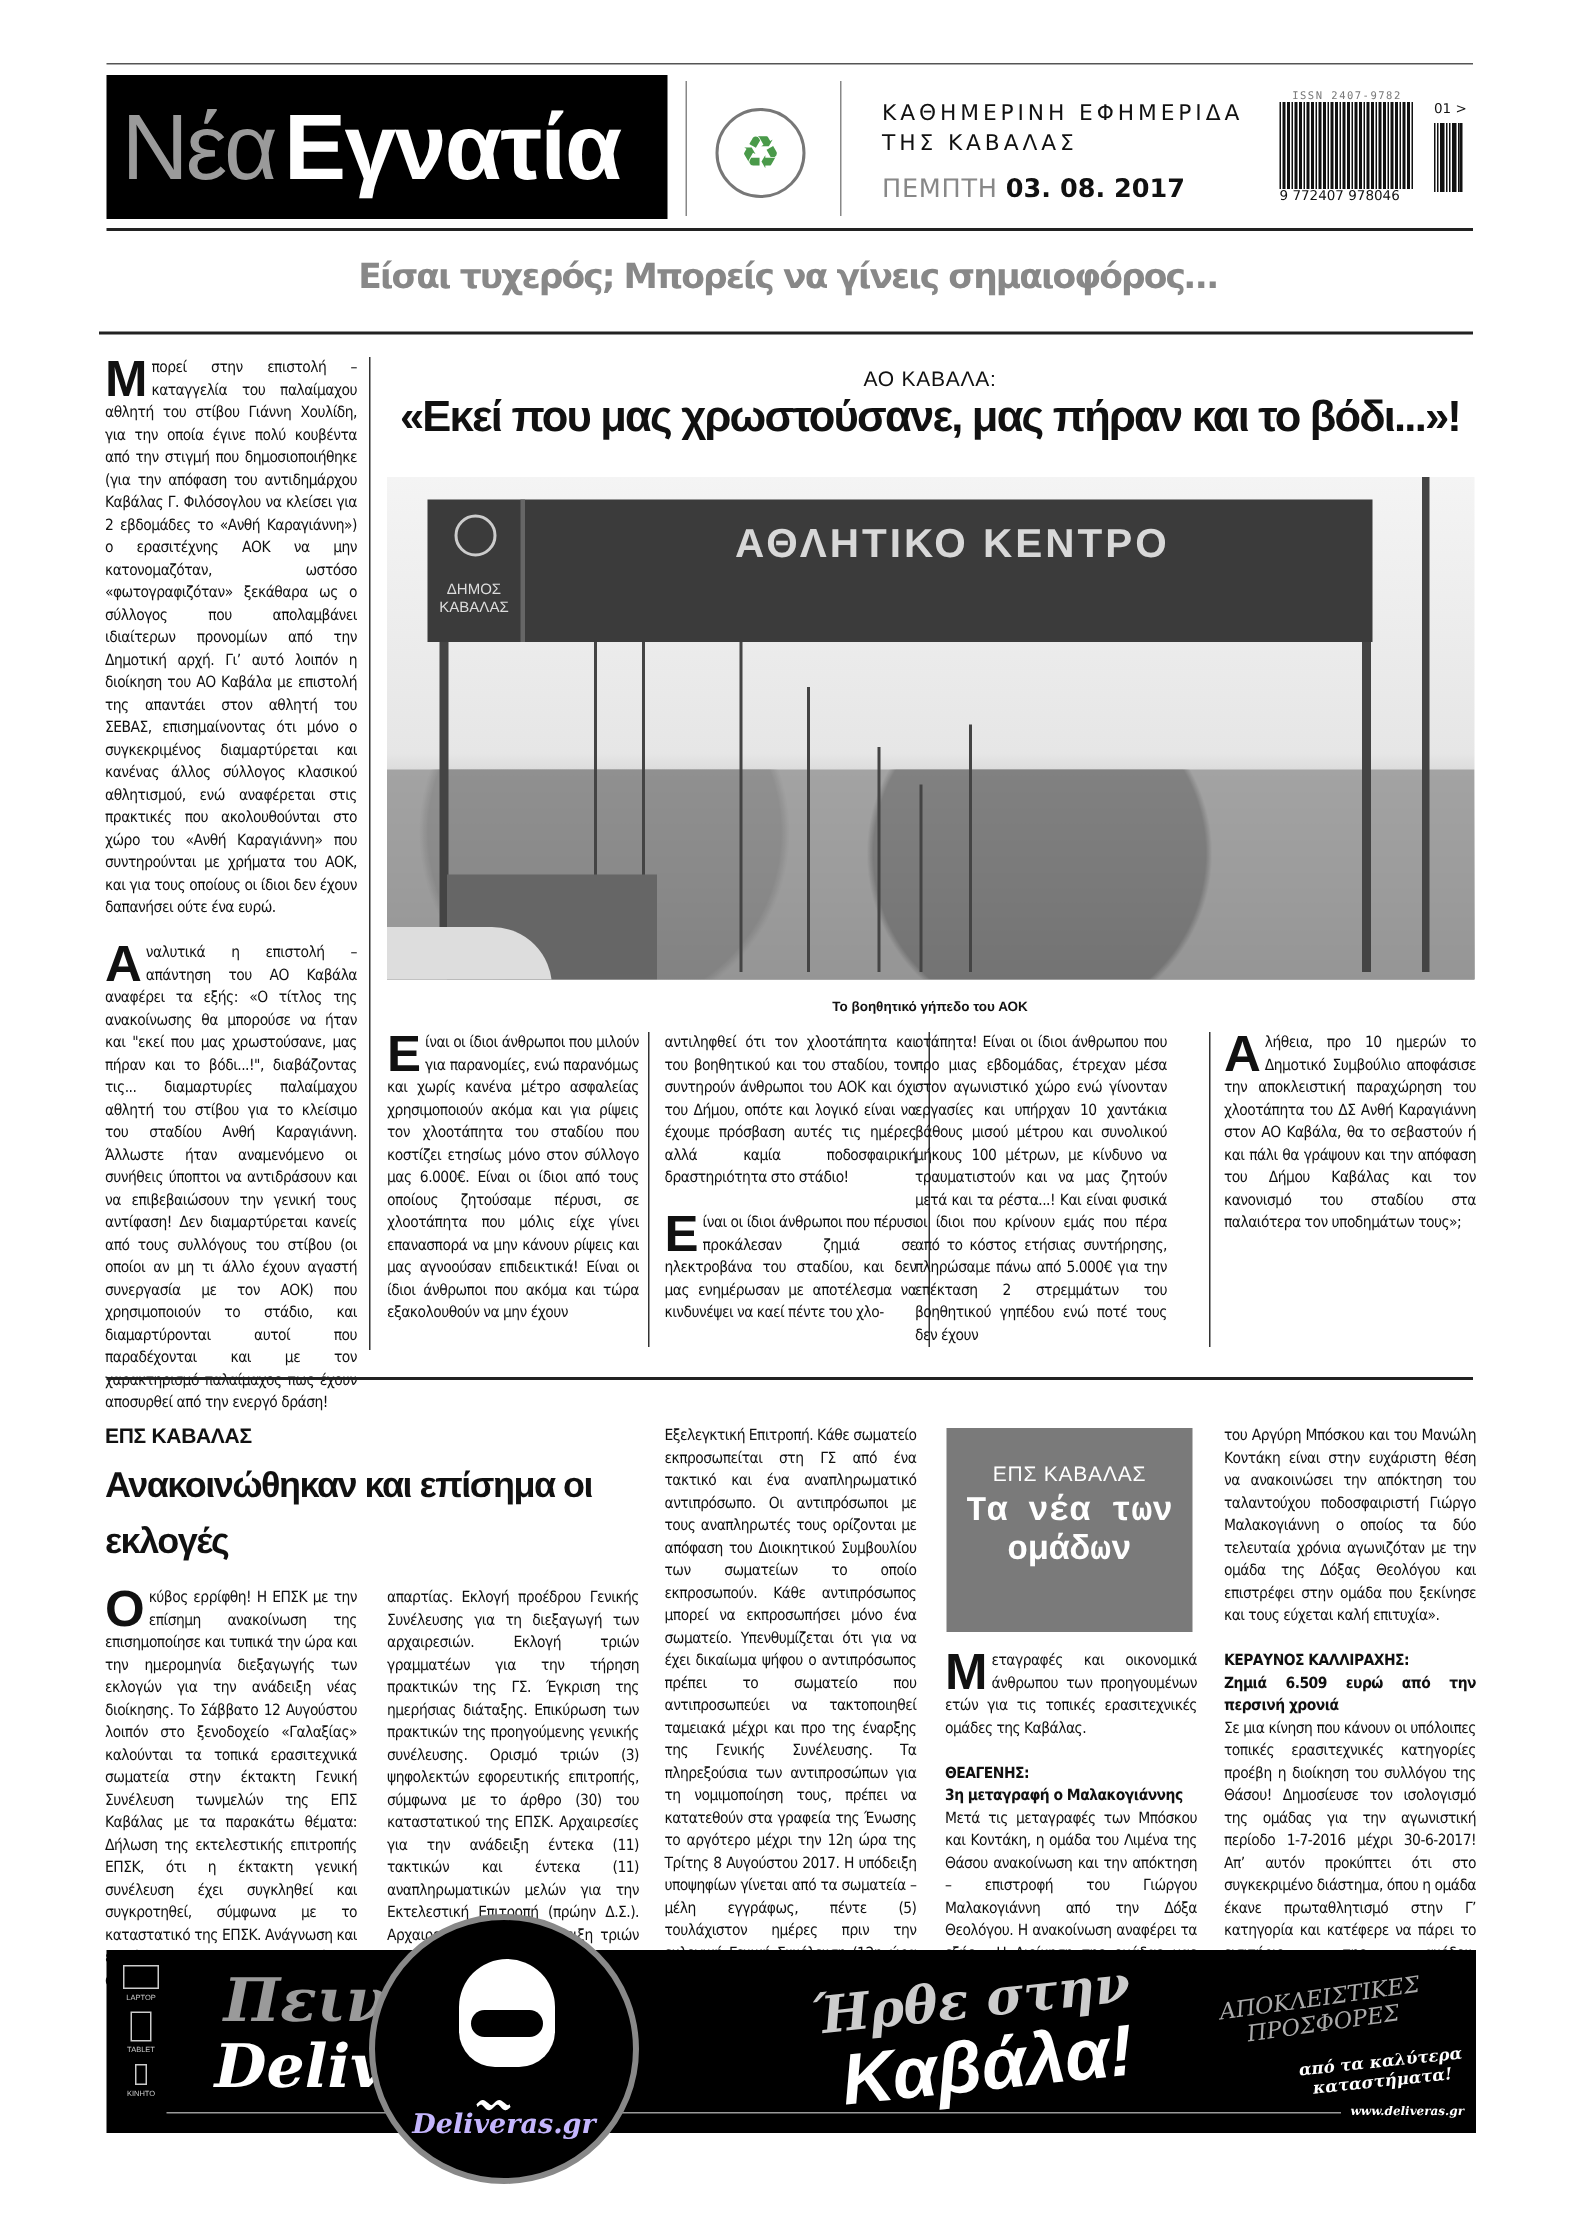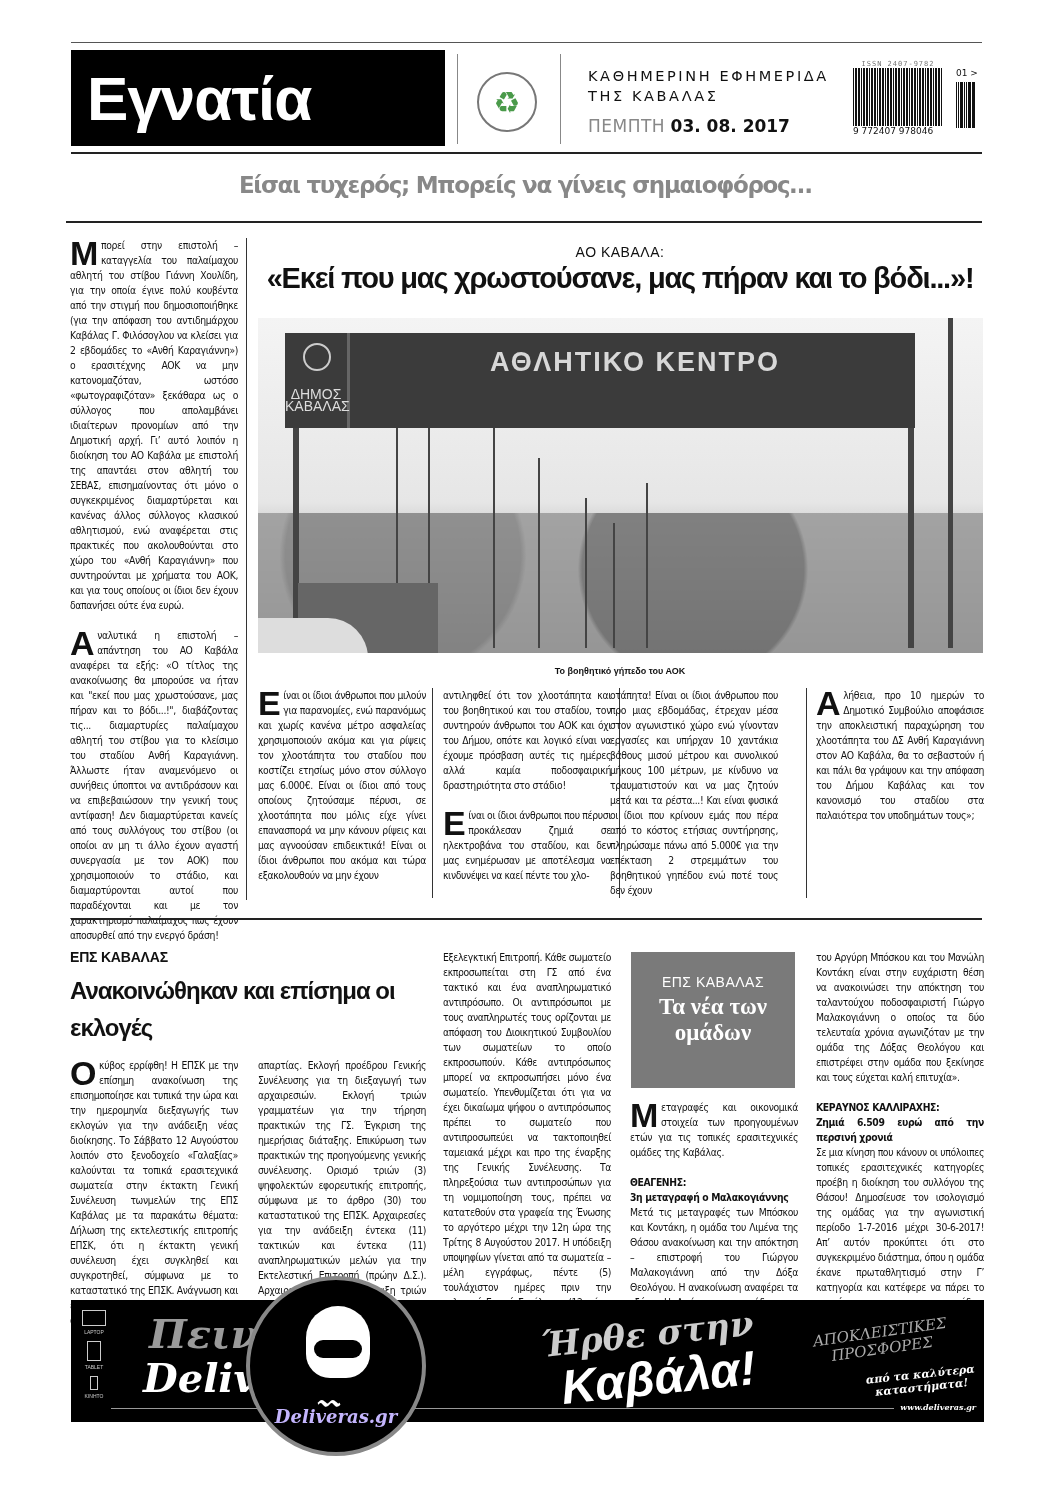--- a/index.html
+++ b/index.html
@@ -71,6 +71,7 @@
 
 <div class="rule" style="left:71px;top:42px;width:911px;height:1px;background:#555;"></div>
 <div class="abs" id="logo">
+  <span class="light">Νέα</span>
   <span class="bold">Εγνατία</span>
 </div>
 <div class="vline" style="left:457px;top:54px;height:90px;background:#888;"></div>

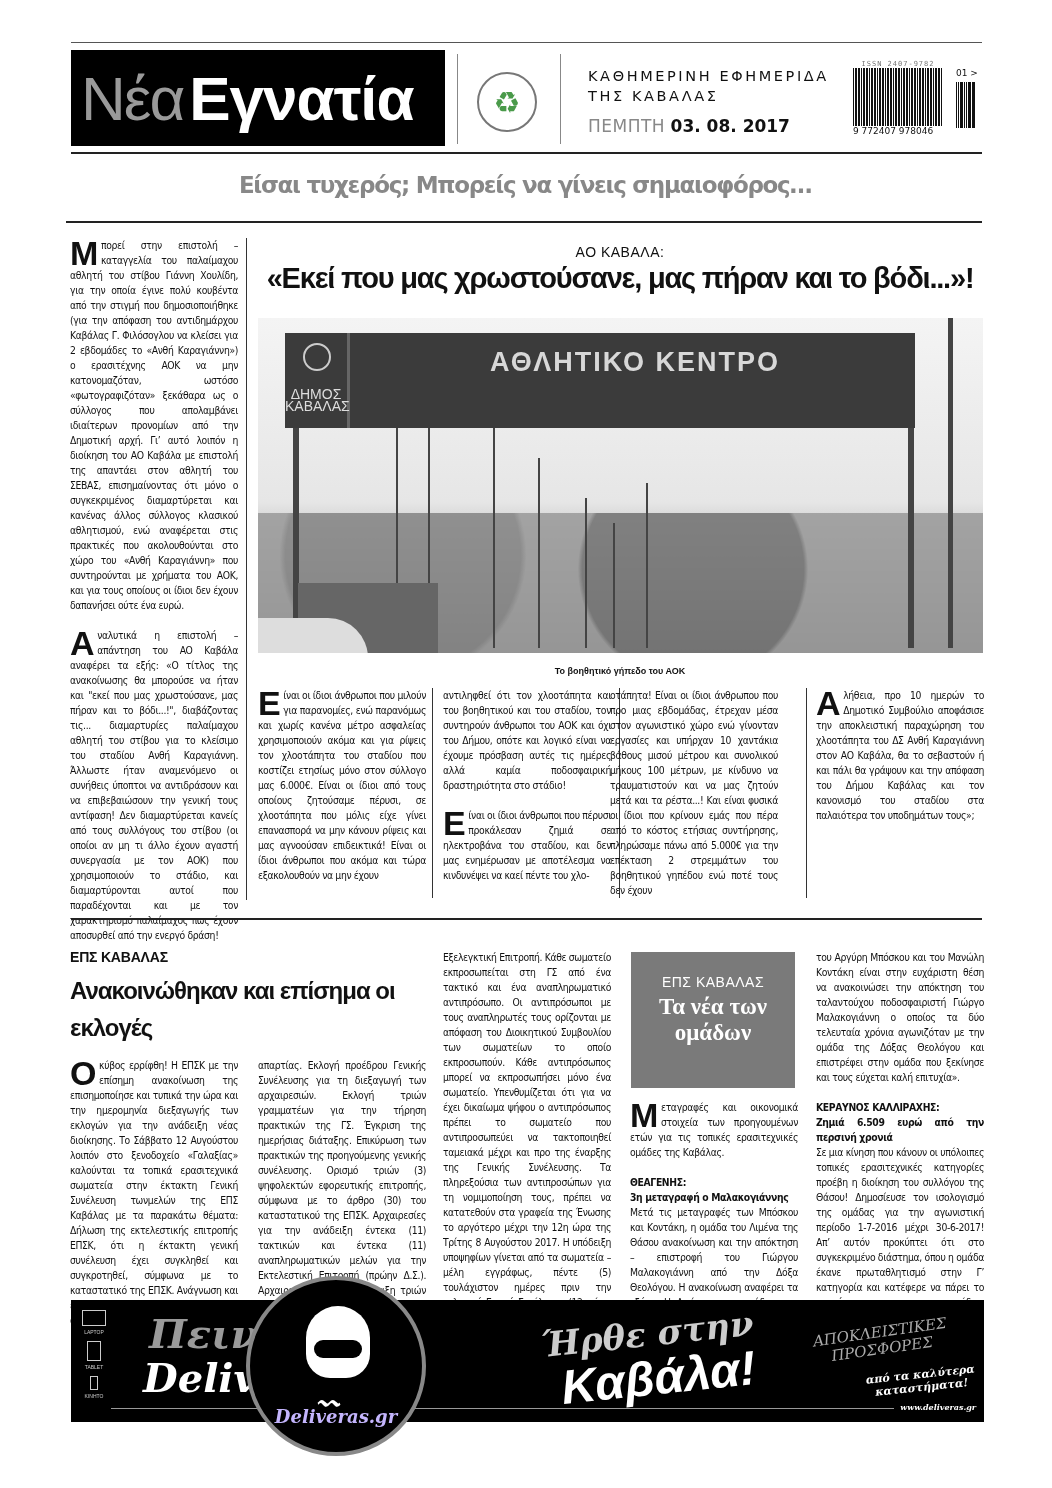--- a/index.html
+++ b/index.html
@@ -35,7 +35,7 @@
   
   #photo { left: 258px; top: 318px; width: 725px; height: 335px; background: linear-gradient(180deg, #f4f4f4 0%, #e6e6e6 55%, #9a9a9a 80%, #555 100%); overflow:hidden; }
   #sign { position:absolute; left: 27px; top: 15px; width: 630px; height: 95px; background: #3b3b3b; }
-  #sign-left { position:absolute; left:0; top:0; width: 65px; height: 95px; border-right: 3px solid #666; color:#ddd; font-family: "Liberation Sans", sans-serif; font-size: 14px; text-align:center; padding-top: 55px; line-height: 12px; }
+  #sign-left { position:absolute; left:0; top:0; width: 65px; height: 95px; border-right: 3px solid #666; color:#ddd; font-family: "Liberation Sans", sans-serif; font-size: 10px; text-align:center; padding-top: 55px; line-height: 12px; }
   #sign-emblem { position:absolute; left: 18px; top: 10px; width: 28px; height: 28px; border-radius: 50%; border: 2px solid #ccc; }
   #sign-title { position:absolute; left: 70px; top: 10px; width: 560px; text-align:center; color:#d8d8d8; font-family: "Liberation Sans", sans-serif; font-weight:700; font-size: 27px; line-height: 38px; letter-spacing: 2px; }
   .pole { position:absolute; background:#444; width:2px; }

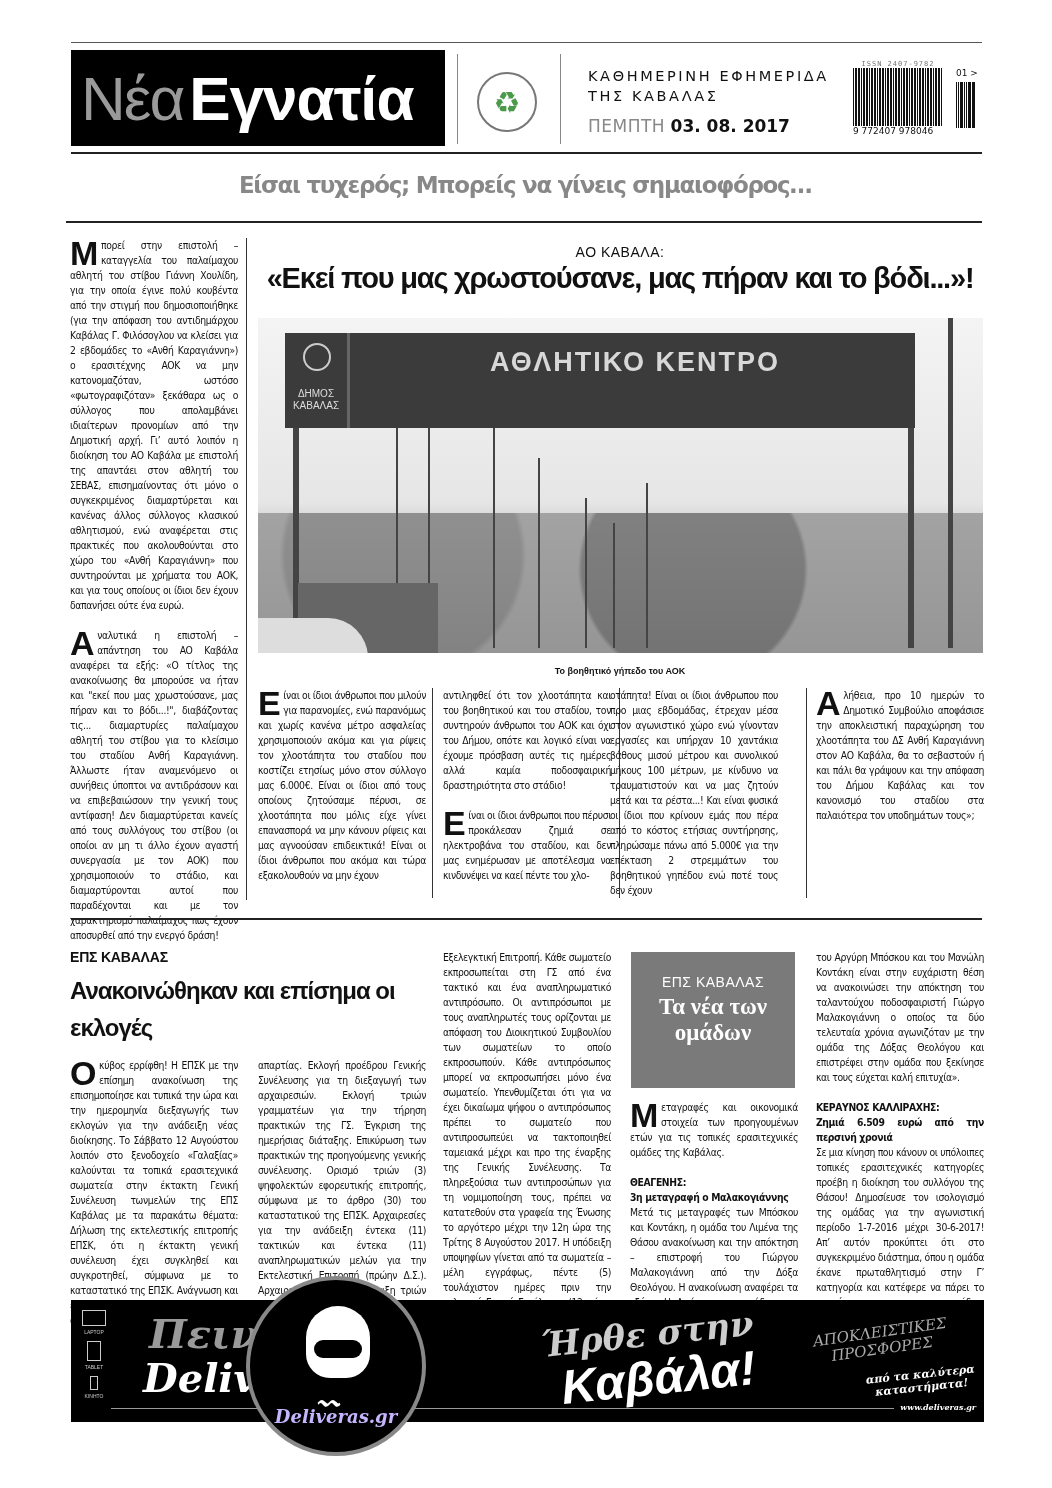--- a/index.html
+++ b/index.html
@@ -46,7 +46,7 @@
   #eps-headline { left: 70px; top: 972px; width: 340px; font-family: "Liberation Sans", sans-serif; font-weight: 700; font-size: 24px; line-height: 37px; letter-spacing: -1px; }
   #grey-box { left: 631px; top: 952px; width: 164px; height: 136px; background: #7a7a7a; color: #fff; text-align:center; padding-top: 22px; }
   #grey-box .small { font-family: "Liberation Sans", sans-serif; font-size: 14px; letter-spacing: 0.5px; }
-  #grey-box .big { font-family: Liberation Serif, serif; font-weight: 700; font-size: 23px; line-height: 26px; margin-top: 4px; }
+  #grey-box .big { font-family: Liberation Mono, monospace; font-weight: 700; font-size: 23px; line-height: 26px; margin-top: 4px; }
   .subhead { font-weight: 700; }
   
   #ad { left: 71px; top: 1300px; width: 913px; height: 122px; background: #000; overflow: hidden; }

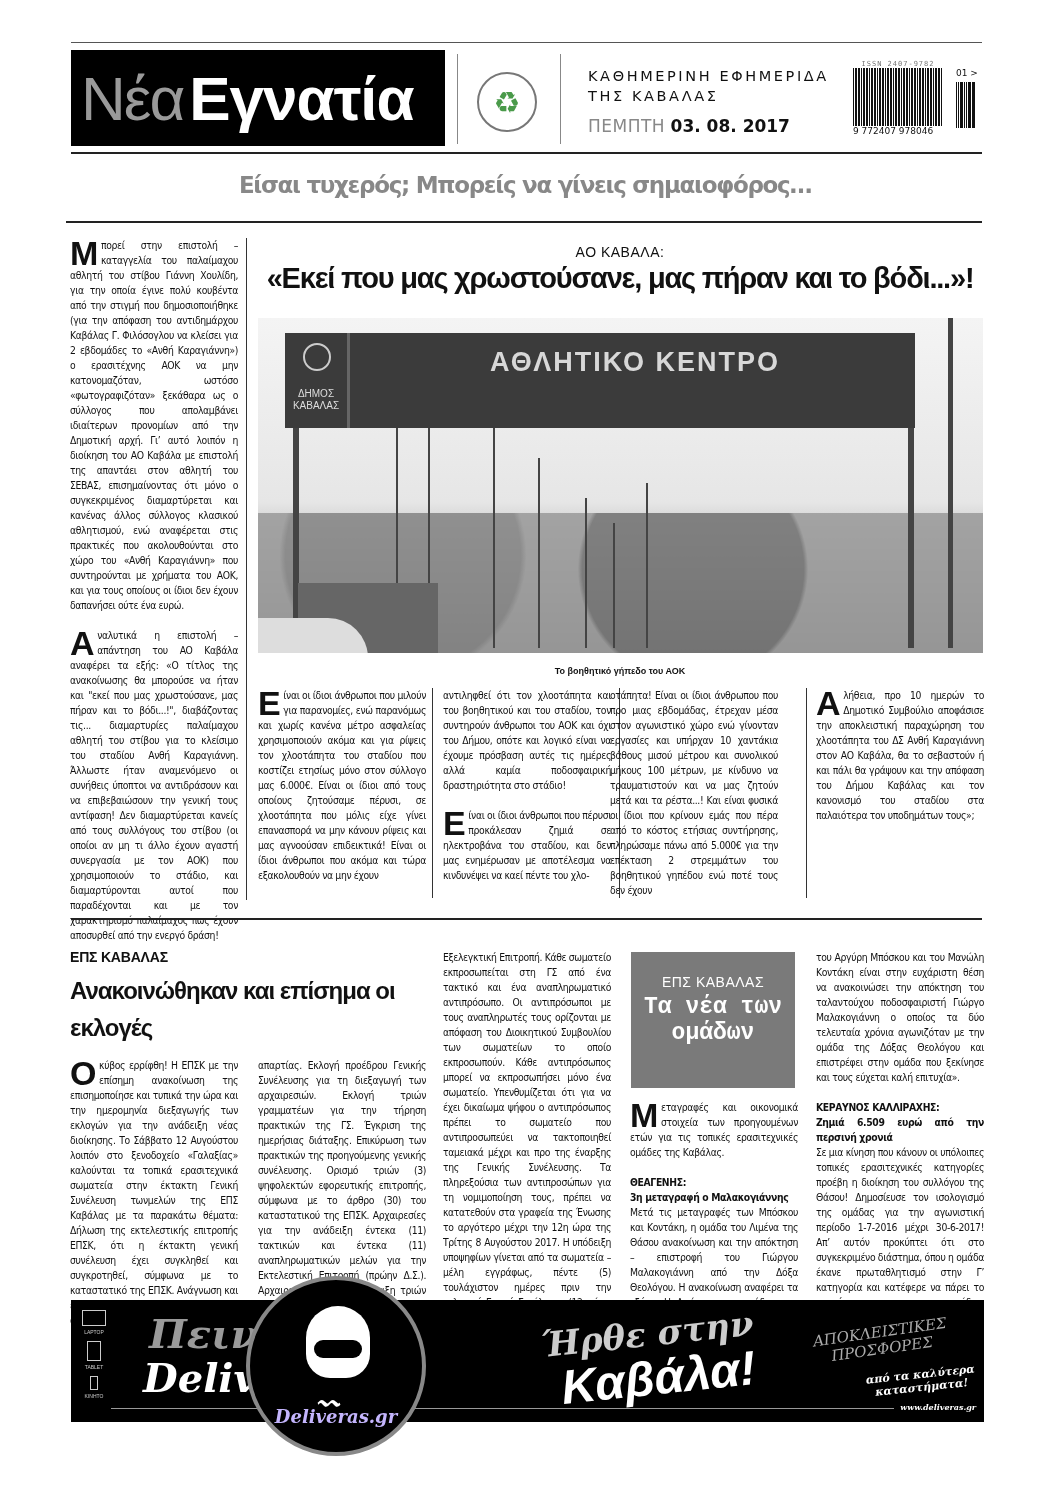--- a/index.html
+++ b/index.html
@@ -214,7 +214,7 @@
   <div class="big">Τα νέα των ομάδων</div>
 </div>
 <div class="col" style="left:630px;top:1100px;width:168px;">
-  <p><span class="drop">Μ</span><span>εταγραφές και οικονομικά στοιχεία των προηγουμένων ετών για τις τοπικές ερασιτεχνικές ομάδες της Καβάλας.</span></p>
+  <p><span class="drop">Μ</span><span>εταγραφές και οικονομικά άνθρωπου των προηγουμένων ετών για τις τοπικές ερασιτεχνικές ομάδες της Καβάλας.</span></p>
   <div class="subhead">ΘΕΑΓΕΝΗΣ:</div>
   <div class="subhead">3η μεταγραφή ο Μαλακογιάννης</div>
   <div>Μετά τις μεταγραφές των Μπόσκου και Κοντάκη, η ομάδα του Λιμένα της Θάσου ανακοίνωση και την απόκτηση – επιστροφή του Γιώργου Μαλακογιάννη από την Δόξα Θεολόγου. Η ανακοίνωση αναφέρει τα εξής: «Η Διοίκηση της ομάδας μας μετά την απόκτηση</div>

